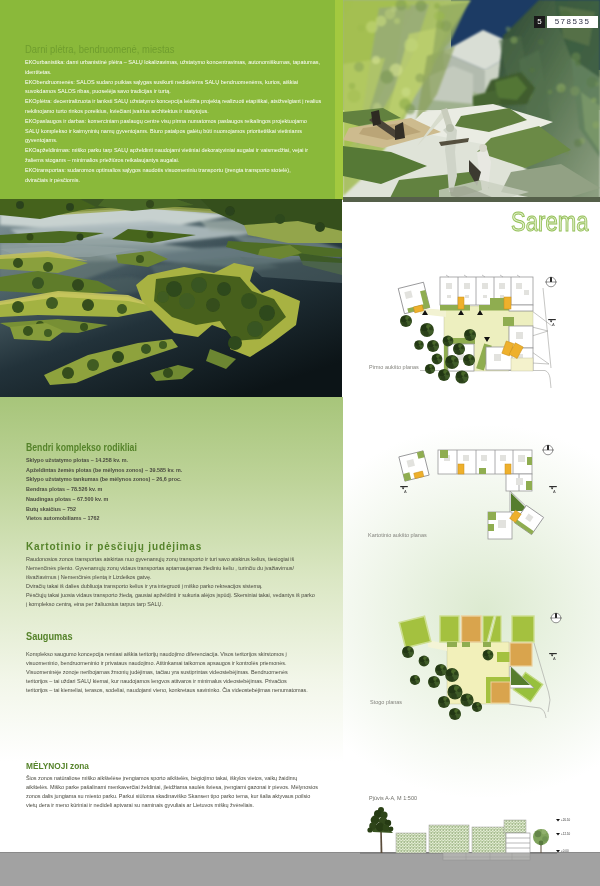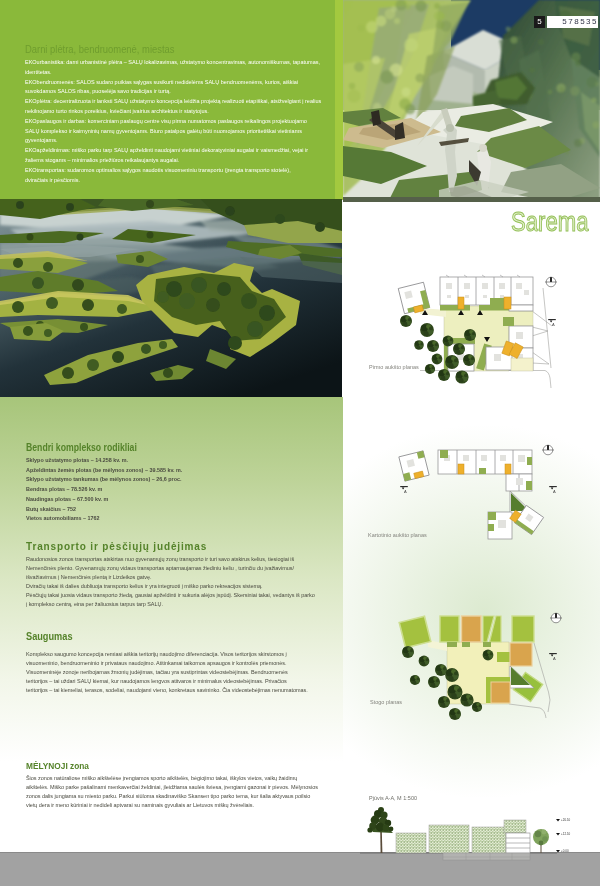--- a/index.html
+++ b/index.html
@@ -180,7 +180,7 @@
   </div>
 
   <div class="abs" style="left:534px;top:16px;width:11px;height:12px;background:#1a1a1a;color:#fff;font-size:8px;text-align:center;line-height:12px;">5</div>
-  <div class="abs" style="left:547px;top:16px;width:51px;height:12px;background:#ffffff;color:#333548;font-size:8px;text-align:right;line-height:12px;letter-spacing:1.5px;">578535</div>
+  <div class="abs" style="left:547px;top:16px;width:51px;height:12px;background:#ffffff;color:#333548;font-size:8px;text-align:center;line-height:12px;letter-spacing:1.5px;">578535</div>
 
   <div class="abs" style="left:0;top:199px;width:342px;height:198px;background:#1d2a30;" id="photo">
   <svg width="342" height="198" viewBox="0 0 342 198">

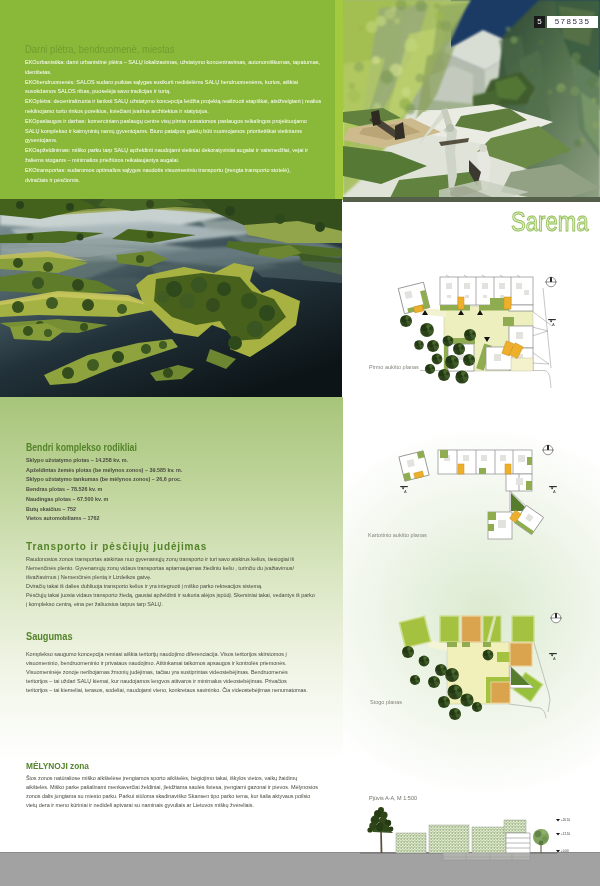--- a/index.html
+++ b/index.html
@@ -315,7 +315,7 @@
     Vietos automobiliams – 1762
   </div>
 
-  <div class="abs" style="left:26px;top:541px;font-size:10px;font-weight:bold;color:#55832a;letter-spacing:0.85px;white-space:nowrap;">Transporto ir pėsčiųjų judėjimas</div>
+  <div class="abs" style="left:26px;top:541px;font-size:10px;font-weight:bold;color:#55832a;letter-spacing:0.85px;white-space:nowrap;">Kartotinio ir pėsčiųjų judėjimas</div>
 
   <div class="abs" style="left:26px;top:555px;font-size:5.5px;line-height:9px;color:#4b4b41;white-space:nowrap;letter-spacing:-0.05px;">
     Raudonosios zonos transportas atskirtas nuo gyvenamųjų zonų transporto ir turi savo atskirus kelius, tiesiogiai iš<br>

